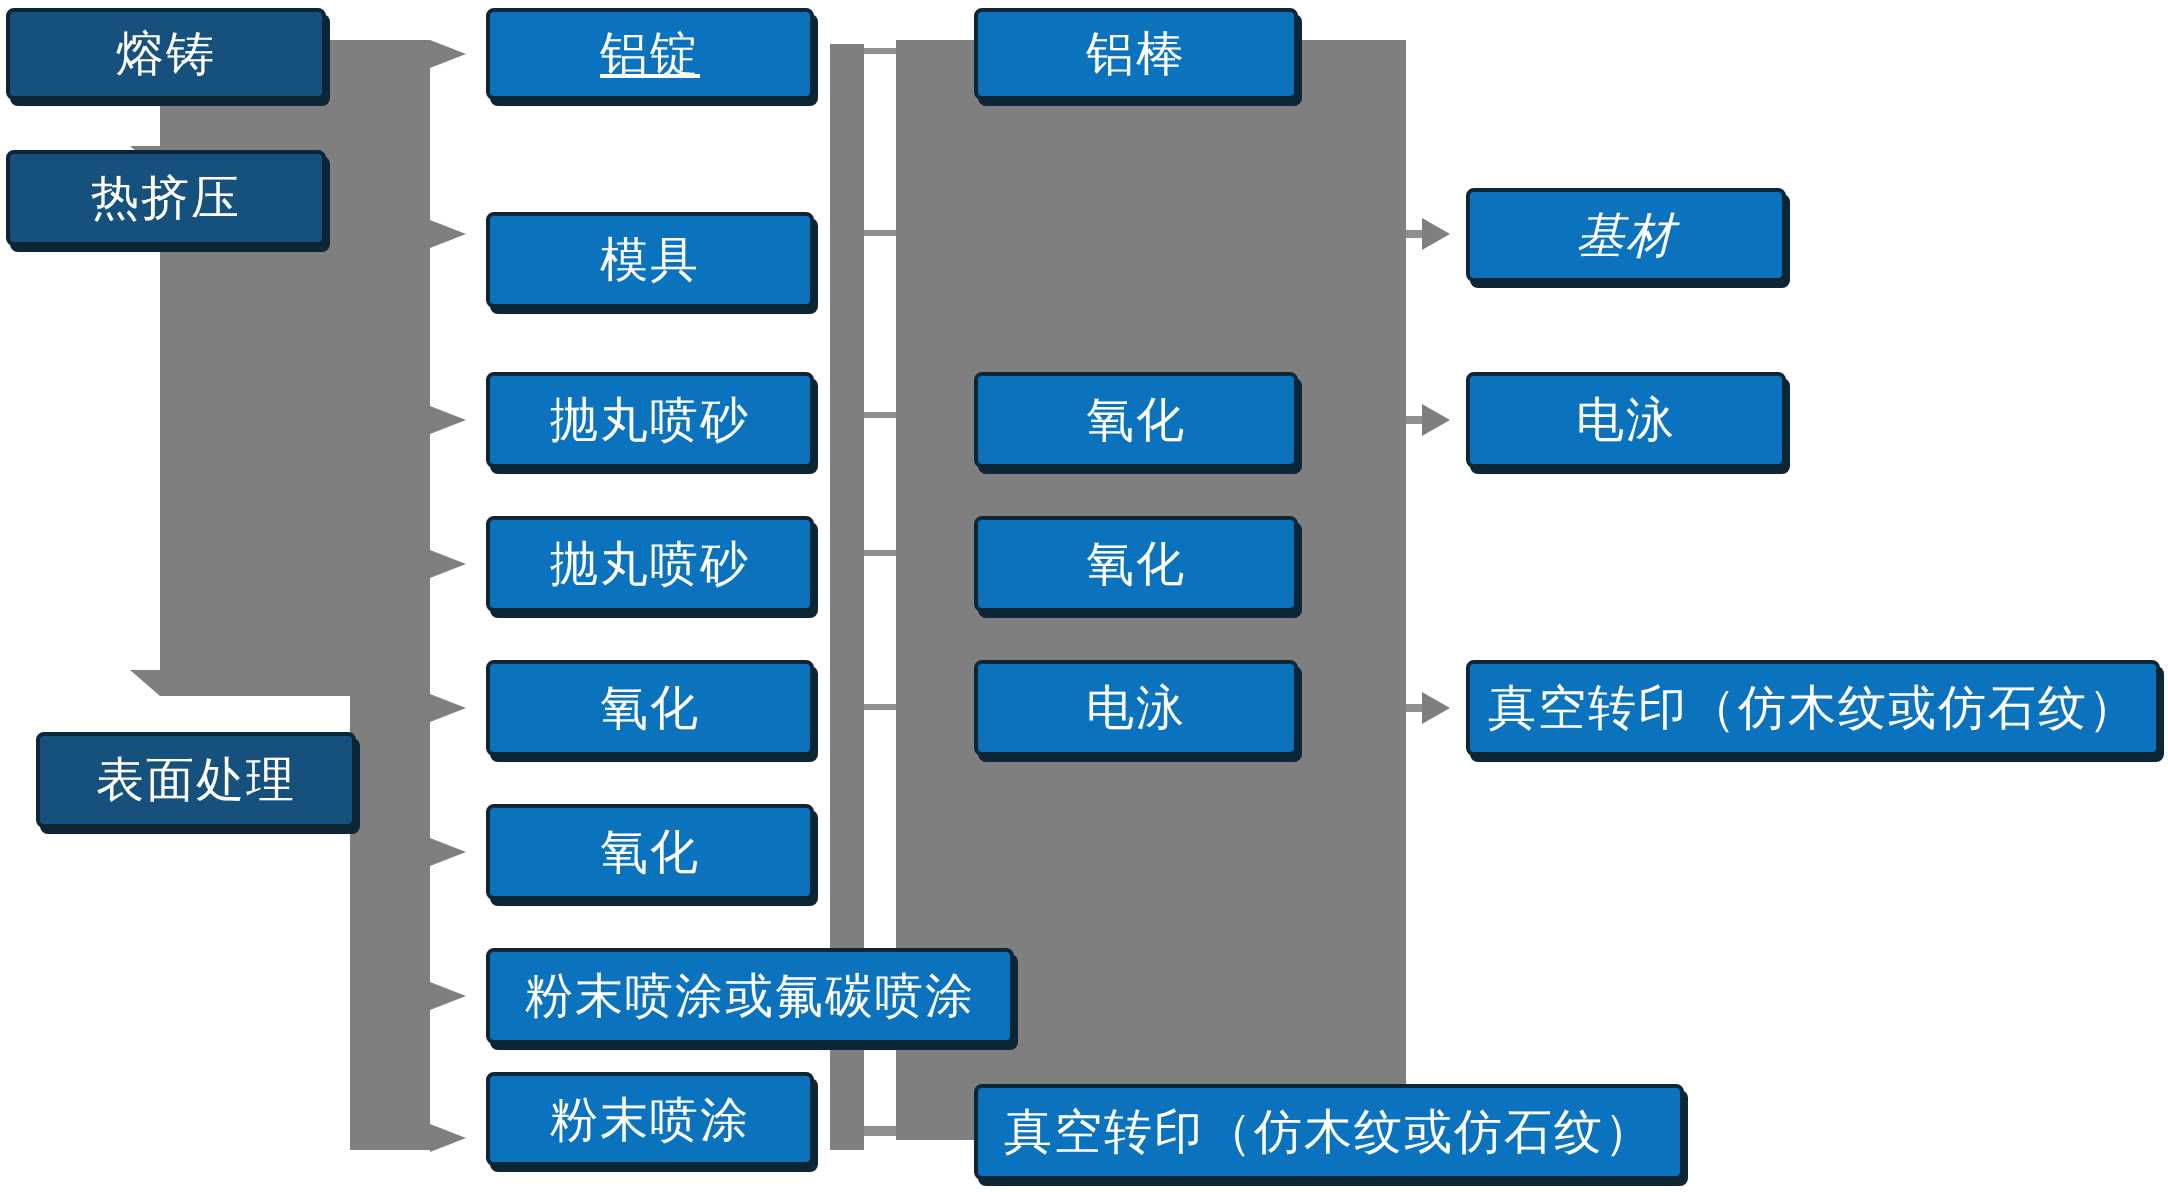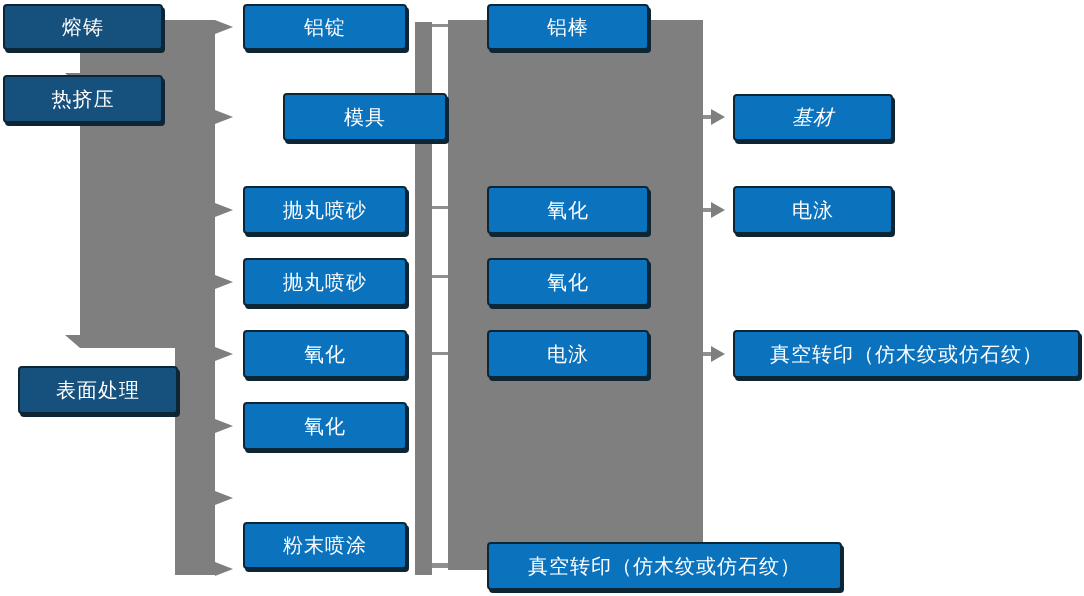--- a/index.html
+++ b/index.html
@@ -26,7 +26,7 @@
     border: 2px solid var(--box-outline, #0d2636);
     border-radius: 4px;
     box-shadow: 2px 3px 0 var(--box-outline, #0d2636);
-    font-size: 20px;
+    font-size: 24px;
     letter-spacing: 1px;
     white-space: nowrap;
     z-index: 3;

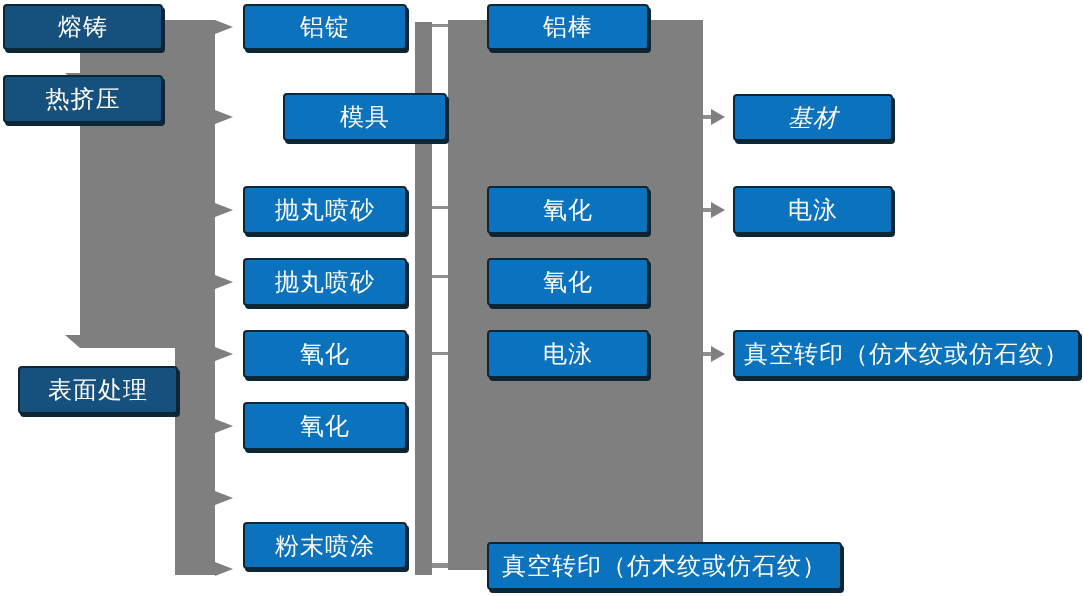--- a/index.html
+++ b/index.html
@@ -111,7 +111,7 @@
   <div class="node dark" style="left:3px; top:75px;  width:160px; height:48px;">热挤压</div>
   <div class="node dark" style="left:18px; top:366px; width:160px; height:48px;">表面处理</div>
 
-  <div class="node" style="left:243px; top:4px;   width:164px; height:46px;">铝锭</div>
+  <div class="node" style="left:243px; top:4px;   width:164px; height:46px;text-decoration:underline;">铝锭</div>
   <div class="node" style="left:243px; top:93px;  width:164px; height:48px;margin-left:40px;">模具</div>
   <div class="node" style="left:243px; top:186px; width:164px; height:48px;">抛丸喷砂</div>
   <div class="node" style="left:243px; top:258px; width:164px; height:48px;">抛丸喷砂</div>

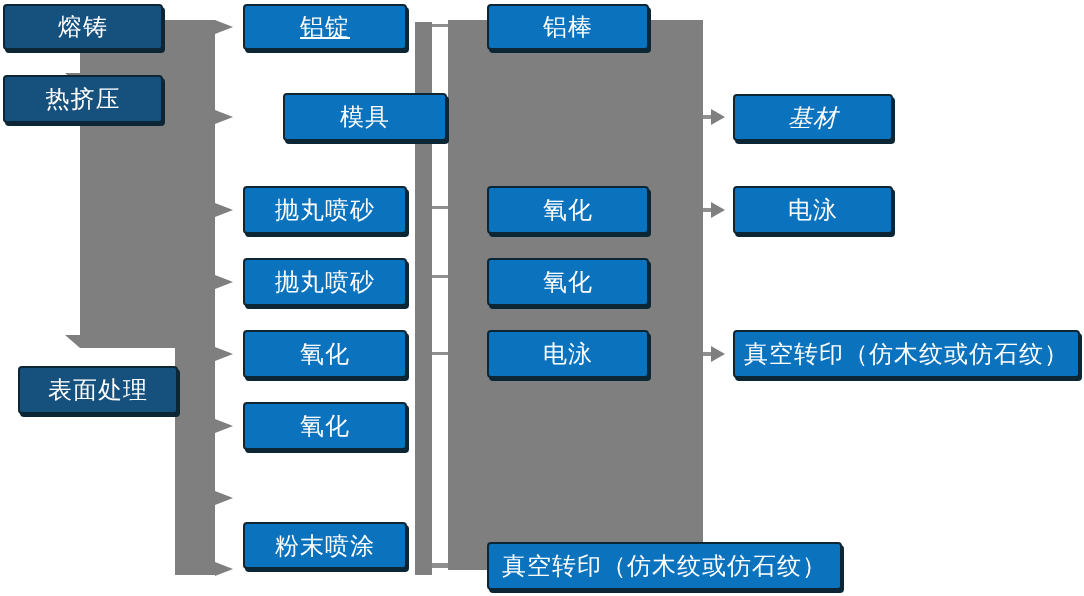--- a/index.html
+++ b/index.html
@@ -112,7 +112,7 @@
   <div class="node dark" style="left:18px; top:366px; width:160px; height:48px;">表面处理</div>
 
   <div class="node" style="left:243px; top:4px;   width:164px; height:46px;text-decoration:underline;">铝锭</div>
-  <div class="node" style="left:243px; top:93px;  width:164px; height:48px;margin-left:40px;">模具</div>
+  <div class="node" style="left:243px; top:106px;  width:164px; height:48px;">模具</div>
   <div class="node" style="left:243px; top:186px; width:164px; height:48px;">抛丸喷砂</div>
   <div class="node" style="left:243px; top:258px; width:164px; height:48px;">抛丸喷砂</div>
   <div class="node" style="left:243px; top:330px; width:164px; height:48px;">氧化</div>

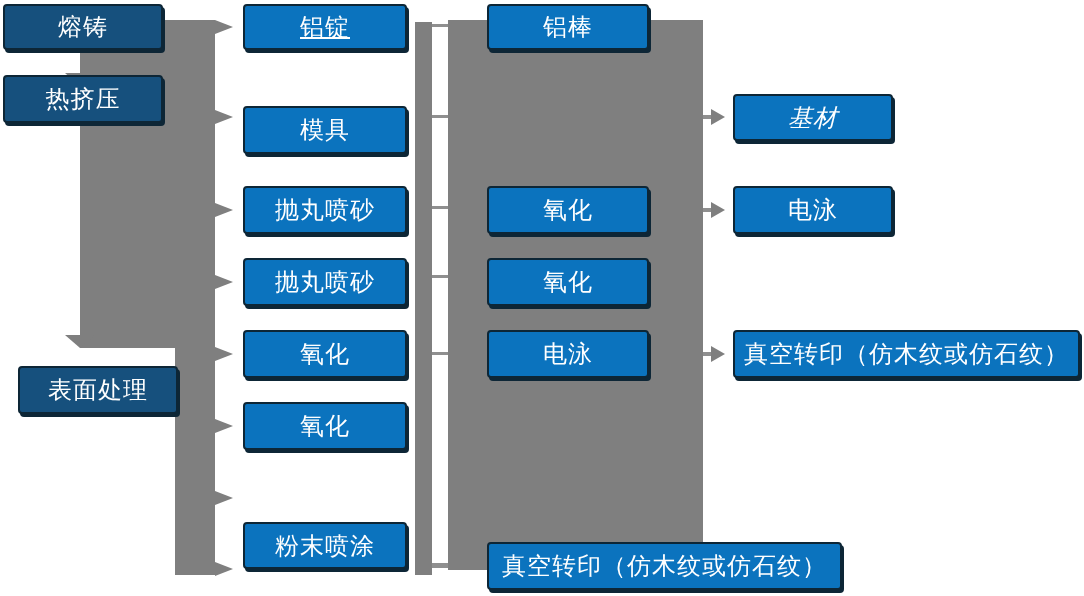--- a/index.html
+++ b/index.html
@@ -117,6 +117,7 @@
   <div class="node" style="left:243px; top:258px; width:164px; height:48px;">抛丸喷砂</div>
   <div class="node" style="left:243px; top:330px; width:164px; height:48px;">氧化</div>
   <div class="node" style="left:243px; top:402px; width:164px; height:48px;">氧化</div>
+  <div class="node" style="left:243px; top:474px; width:264px; height:48px;">粉末喷涂或氟碳喷涂</div>
   <div class="node" style="left:243px; top:522px; width:164px; height:47px;">粉末喷涂</div>
 
   <div class="node" style="left:487px; top:4px;   width:162px; height:46px;">铝棒</div>

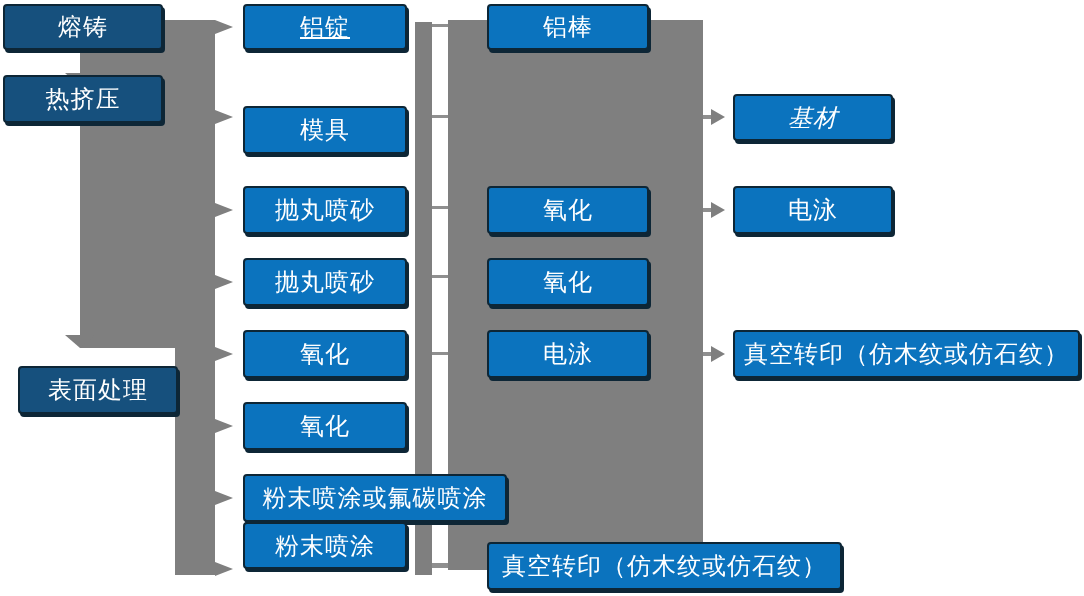--- a/index.html
+++ b/index.html
@@ -118,7 +118,7 @@
   <div class="node" style="left:243px; top:330px; width:164px; height:48px;">氧化</div>
   <div class="node" style="left:243px; top:402px; width:164px; height:48px;">氧化</div>
   <div class="node" style="left:243px; top:474px; width:264px; height:48px;">粉末喷涂或氟碳喷涂</div>
-  <div class="node" style="left:243px; top:522px; width:164px; height:47px;">粉末喷涂</div>
+  <div class="node" style="left:243px; top:536px; width:164px; height:47px;">粉末喷涂</div>
 
   <div class="node" style="left:487px; top:4px;   width:162px; height:46px;">铝棒</div>
   <div class="node" style="left:487px; top:186px; width:162px; height:48px;">氧化</div>

